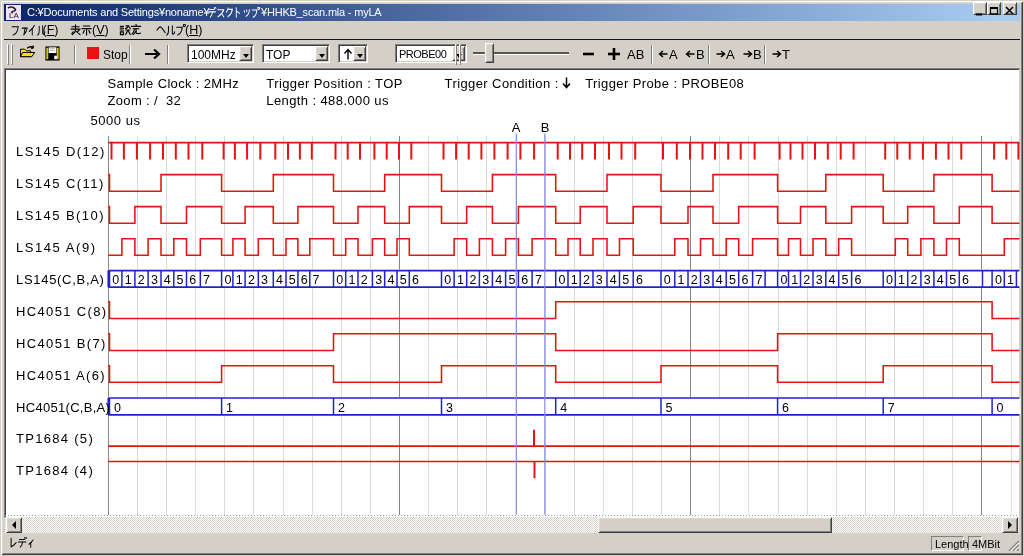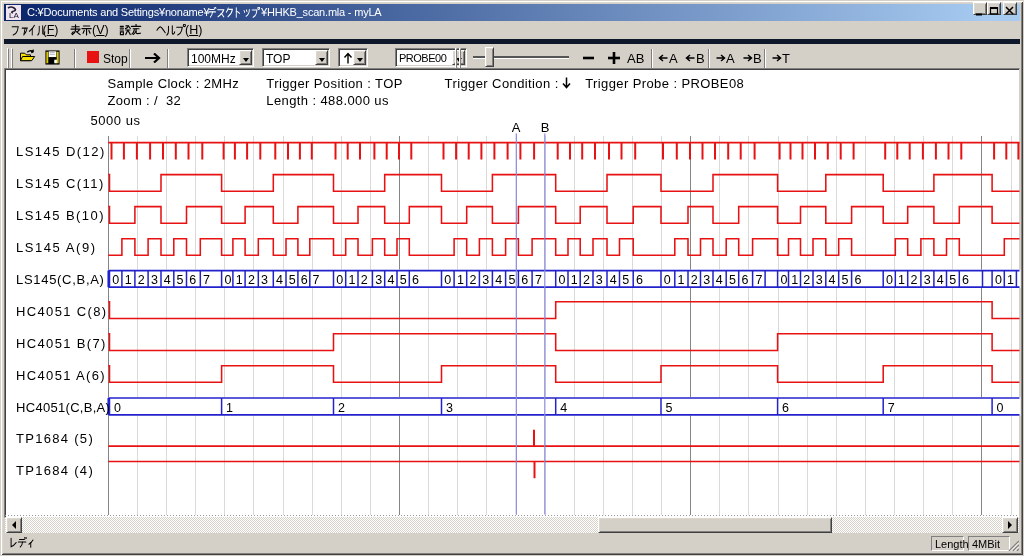--- a/index.html
+++ b/index.html
@@ -11,7 +11,7 @@
 .menu{position:absolute;left:4px;top:21px;right:4px;height:18px;background:#d4d0c8;font-size:12.5px;color:#000}
 .menu span{position:absolute;top:2px;letter-spacing:1px}
 u{text-decoration:underline}
-.tbar{position:absolute;left:4px;top:39px;right:4px;height:25px;background:#d4d0c8;border-top:5px solid #0f172a}
+.tbar{position:absolute;left:4px;top:39px;right:4px;height:25px;background:#d4d0c8;border-top:1px solid #0f172a}
 .tsep{position:absolute;top:5px;width:2px;height:19px;border-left:1px solid #808080;border-right:1px solid #ffffff}
 .tgrip{position:absolute;top:4px;width:2px;height:21px;border:1px solid;border-color:#ffffff #808080 #808080 #ffffff}
 .combo{position:absolute;top:4px;height:19px;background:#fff;border:1px solid;border-color:#808080 #fff #fff #808080;box-shadow:inset 1px 1px 0 #404040, inset -1px -1px 0 #d4d0c8;font-size:12.5px}

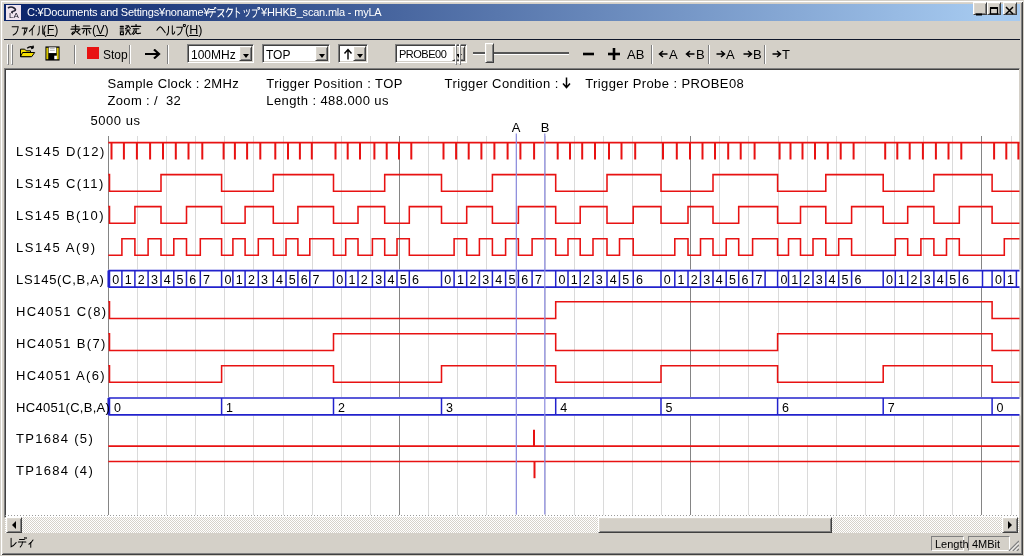--- a/index.html
+++ b/index.html
@@ -511,7 +511,7 @@
       </g>
     </svg>
  <div class="spanel" style="left:927px;width:33px;font-size:11px;padding:1px 3px 0">Length</div>
- <div class="spanel" style="left:964px;width:42px;font-size:11px;padding:1px 3px 0">4MBit</div>
+ <div class="spanel" style="left:964px;width:14px;font-size:11px;padding:1px 3px 0">4MBit</div>
  <svg style="position:absolute;right:1px;bottom:1px" width="13" height="13">
       <g stroke="#808080" stroke-width="1.5">
         <line x1="13" y1="3" x2="3" y2="13"></line>

